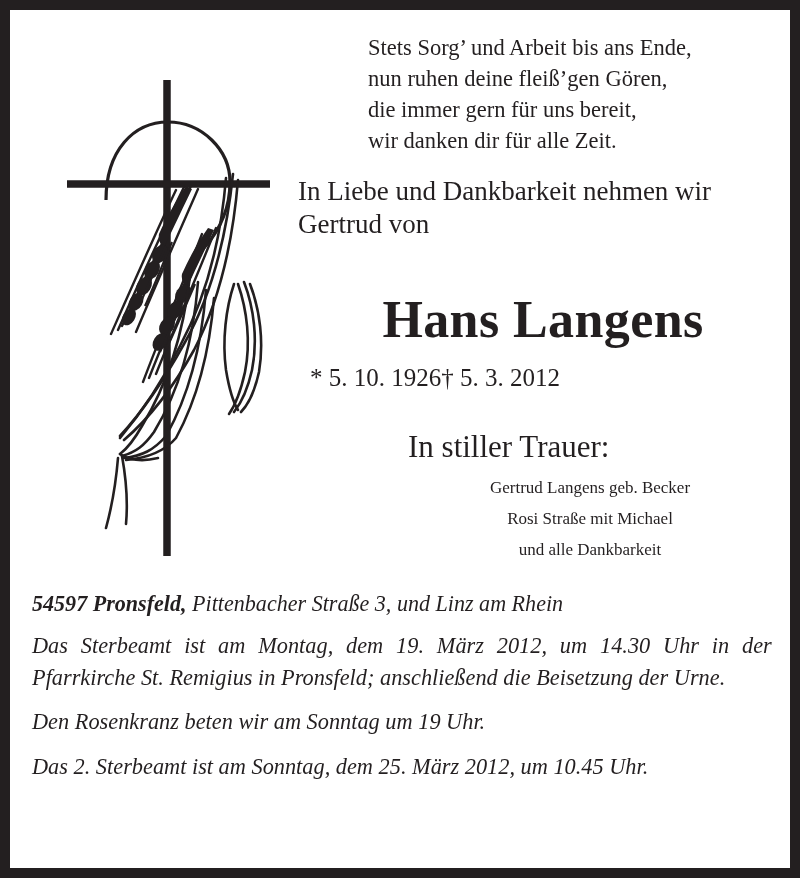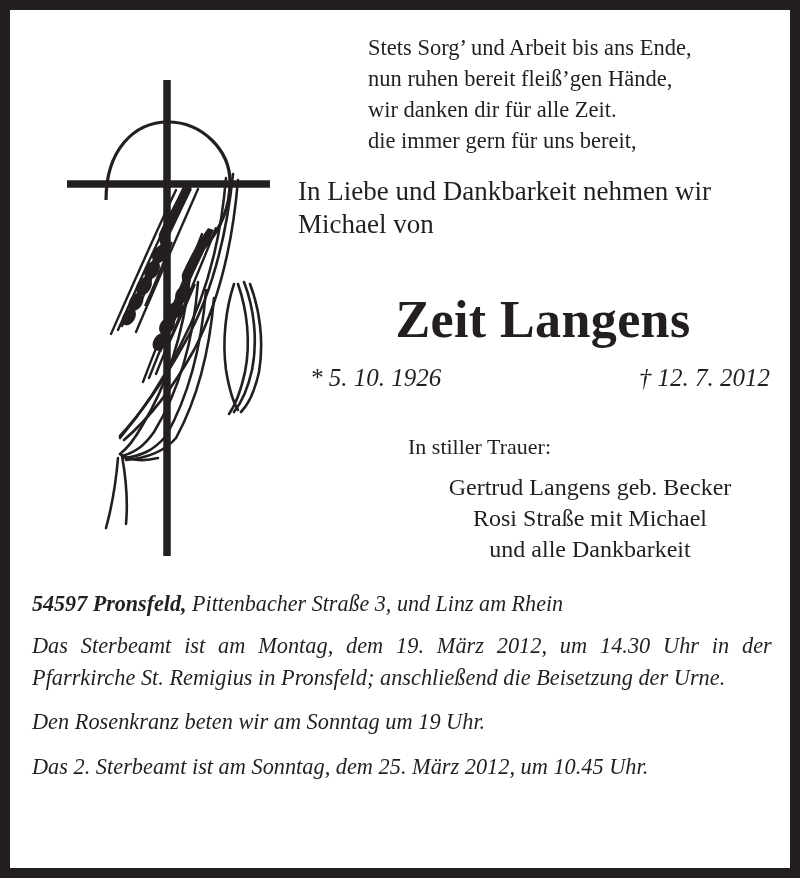--- a/index.html
+++ b/index.html
@@ -238,7 +238,7 @@
 
       <div class="verse">
         <div class="verse-line">Stets Sorg’ und Arbeit bis ans Ende,</div>
-        <div class="verse-line">nun ruhen bereit fleiß’gen Hände,</div>
+        <div class="verse-line">nun ruhen deine fleiß’gen Gören,</div>
         <div class="verse-line">wir danken dir für alle Zeit.</div>
         <div class="verse-line">die immer gern für uns bereit,</div>
       </div>

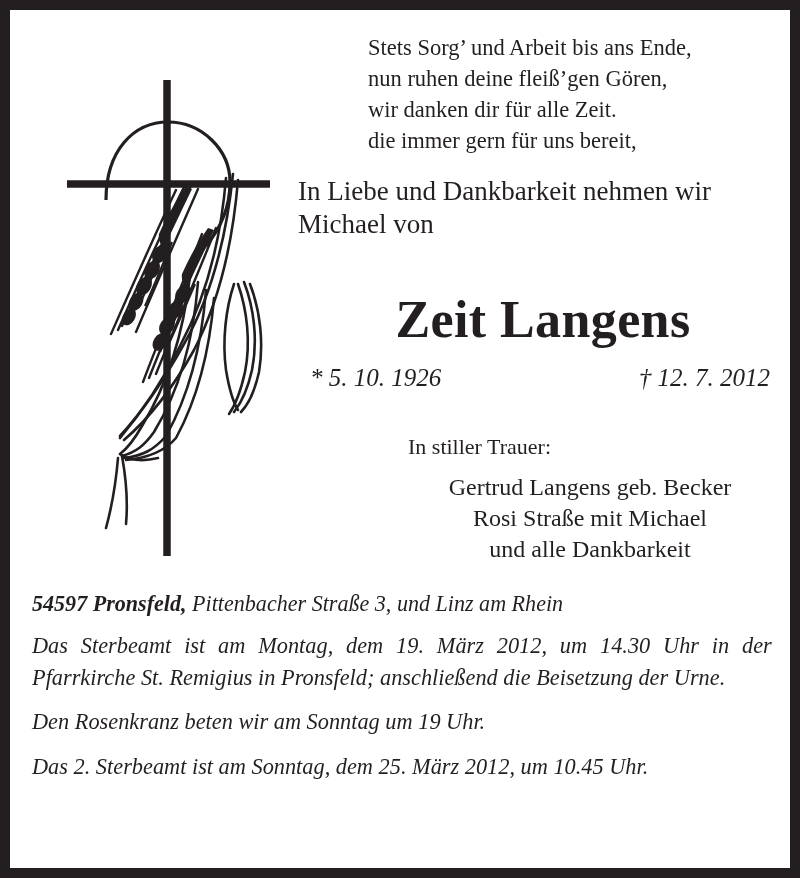--- a/index.html
+++ b/index.html
@@ -239,8 +239,8 @@
       <div class="verse">
         <div class="verse-line">Stets Sorg’ und Arbeit bis ans Ende,</div>
         <div class="verse-line">nun ruhen deine fleiß’gen Gören,</div>
+        <div class="verse-line">die immer gern für uns bereit,</div>
         <div class="verse-line">wir danken dir für alle Zeit.</div>
-        <div class="verse-line">die immer gern für uns bereit,</div>
       </div>
 
       <div class="farewell">

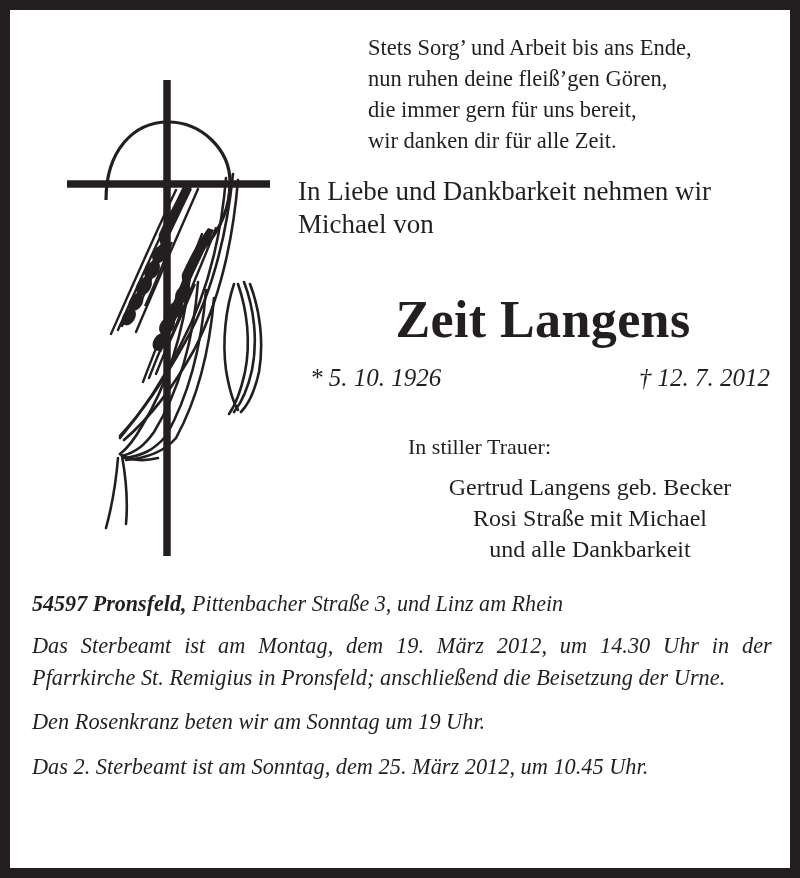--- a/index.html
+++ b/index.html
@@ -245,7 +245,7 @@
 
       <div class="farewell">
         <div class="farewell-line">In Liebe und Dankbarkeit nehmen wir</div>
-        <div class="farewell-line">Michael von</div>
+        <div class="farewell-line">Gertrud von</div>
       </div>
 
       <div class="deceased-name">Zeit Langens</div>

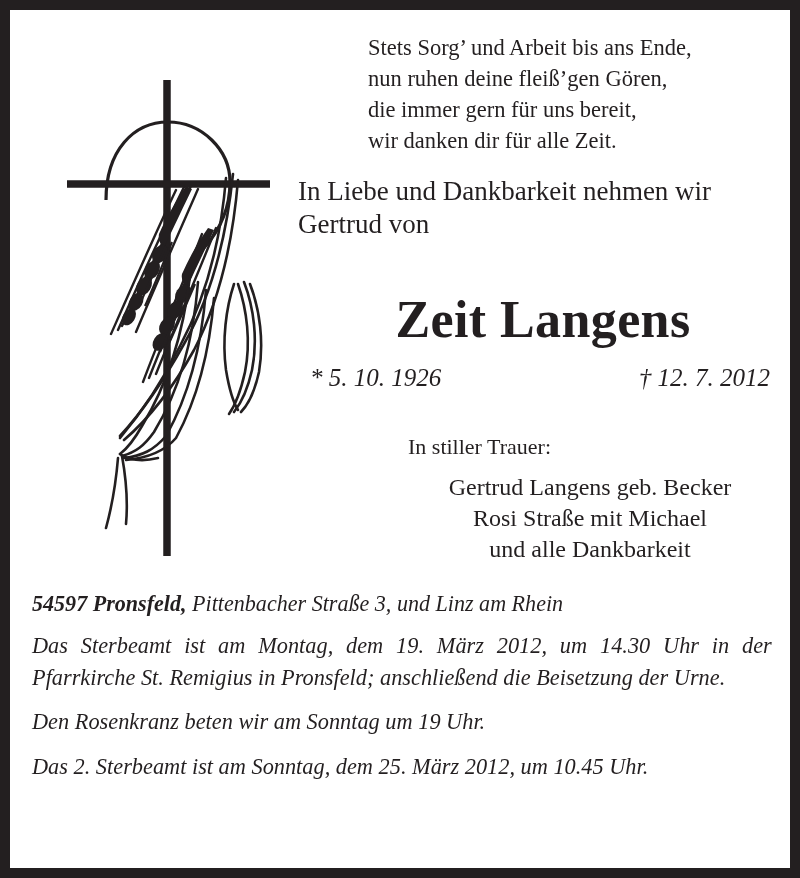--- a/index.html
+++ b/index.html
@@ -248,7 +248,7 @@
         <div class="farewell-line">Gertrud von</div>
       </div>
 
-      <div class="deceased-name">Zeit Langens</div>
+      <div class="deceased-name">Hans Langens</div>
 
       <div class="dates">
         <span class="date-item">* 5. 10. 1926</span>

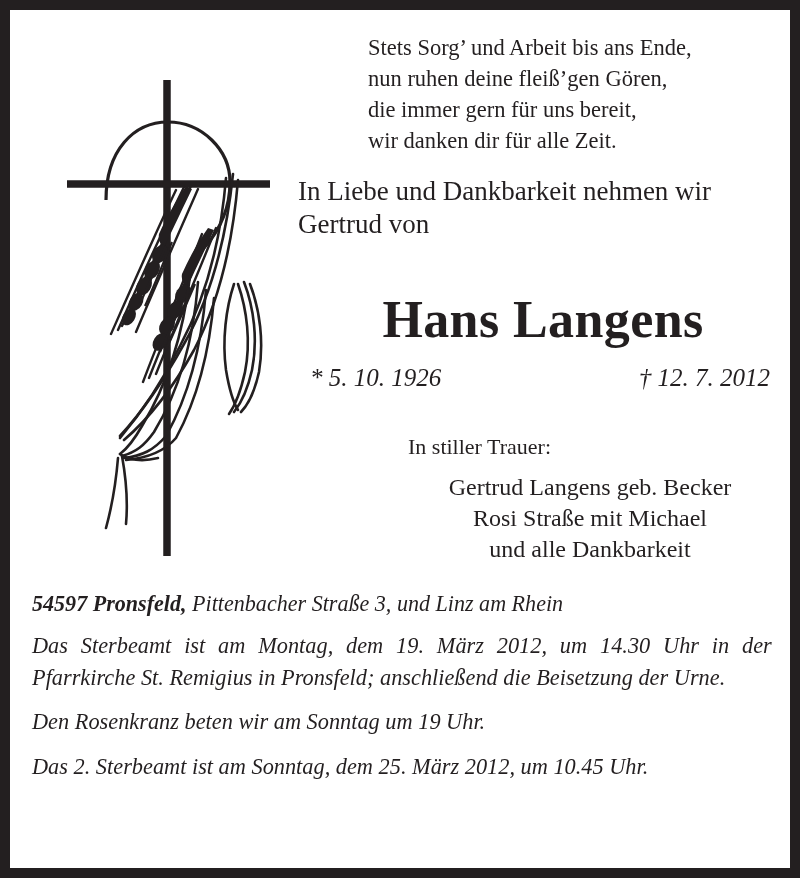--- a/index.html
+++ b/index.html
@@ -90,10 +90,8 @@
     top: 352px;
     width: 460px;
     display: flex;
-    justify-content: space-between;
     font-size: 25px;
     line-height: 32px;
-    font-style: italic;
   }
   .date-item { white-space: nowrap; }
 

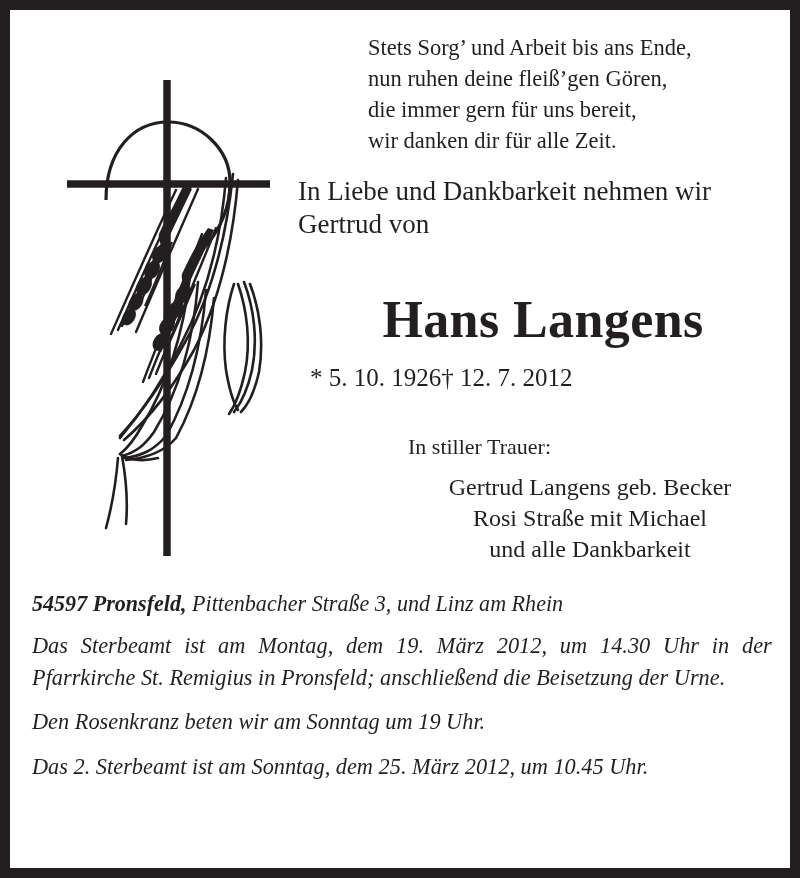--- a/index.html
+++ b/index.html
@@ -250,7 +250,7 @@
 
       <div class="dates">
         <span class="date-item">* 5. 10. 1926</span>
-        <span class="date-item">† 12. 7. 2012</span>
+        <span class="date-item">† 5. 3. 2012</span>
       </div>
 
       <div class="mourning">

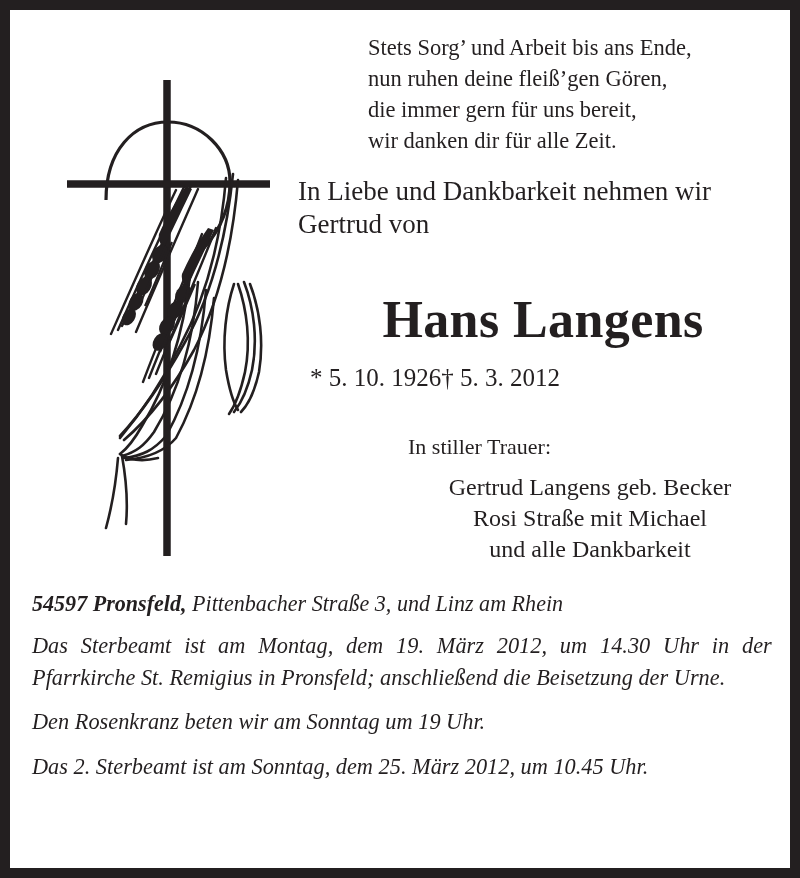--- a/index.html
+++ b/index.html
@@ -102,7 +102,7 @@
     width: 400px;
   }
   .mourning-heading {
-    font-size: 22px;
+    font-size: 31px;
     line-height: 34px;
     padding-left: 18px;
     white-space: nowrap;

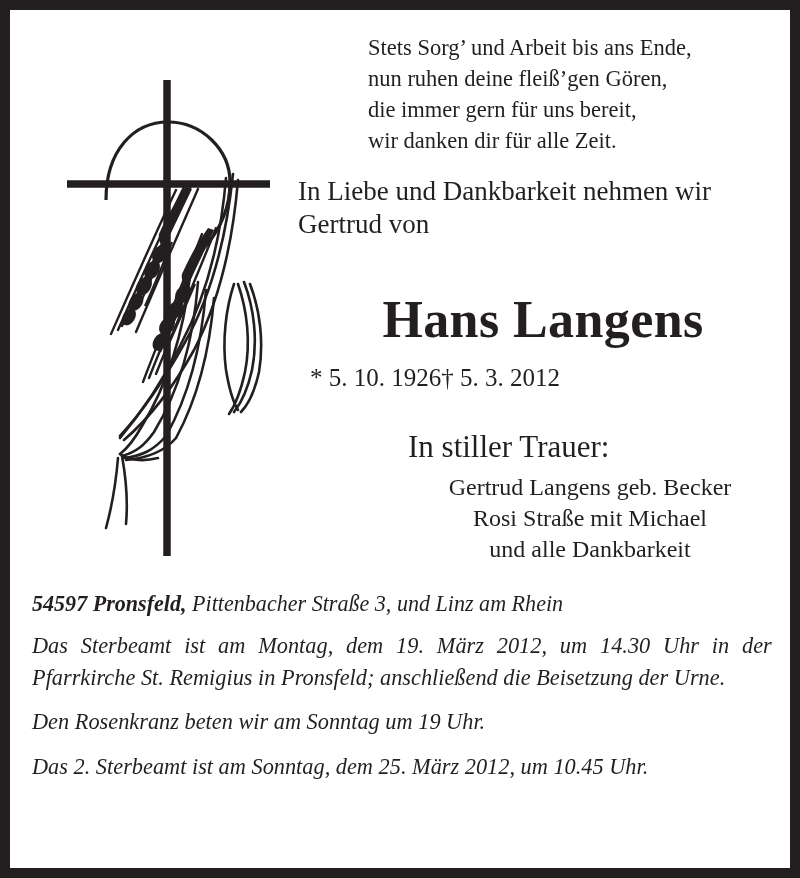--- a/index.html
+++ b/index.html
@@ -112,7 +112,7 @@
     margin-top: 8px;
   }
   .mourning-name {
-    font-size: 24px;
+    font-size: 17px;
     line-height: 31px;
     white-space: nowrap;
   }

